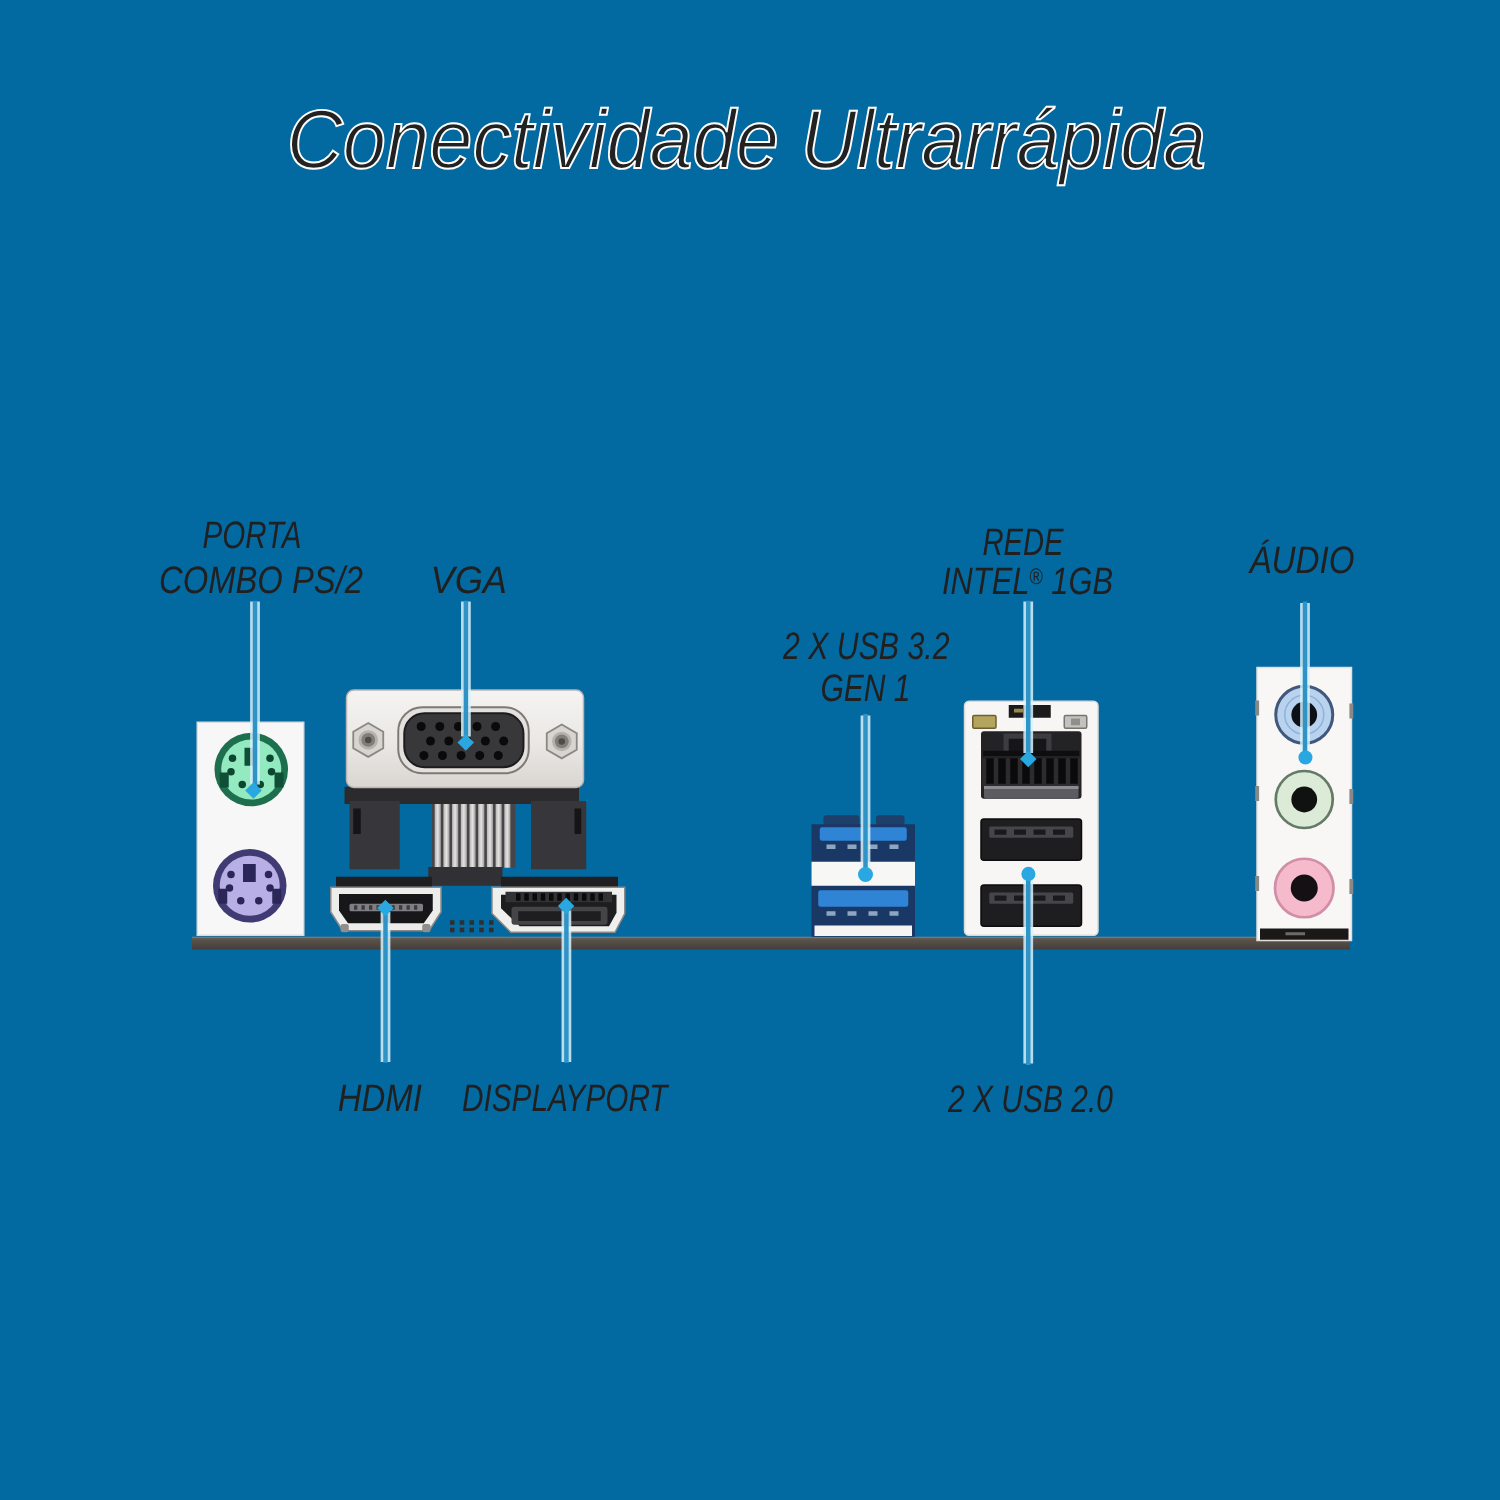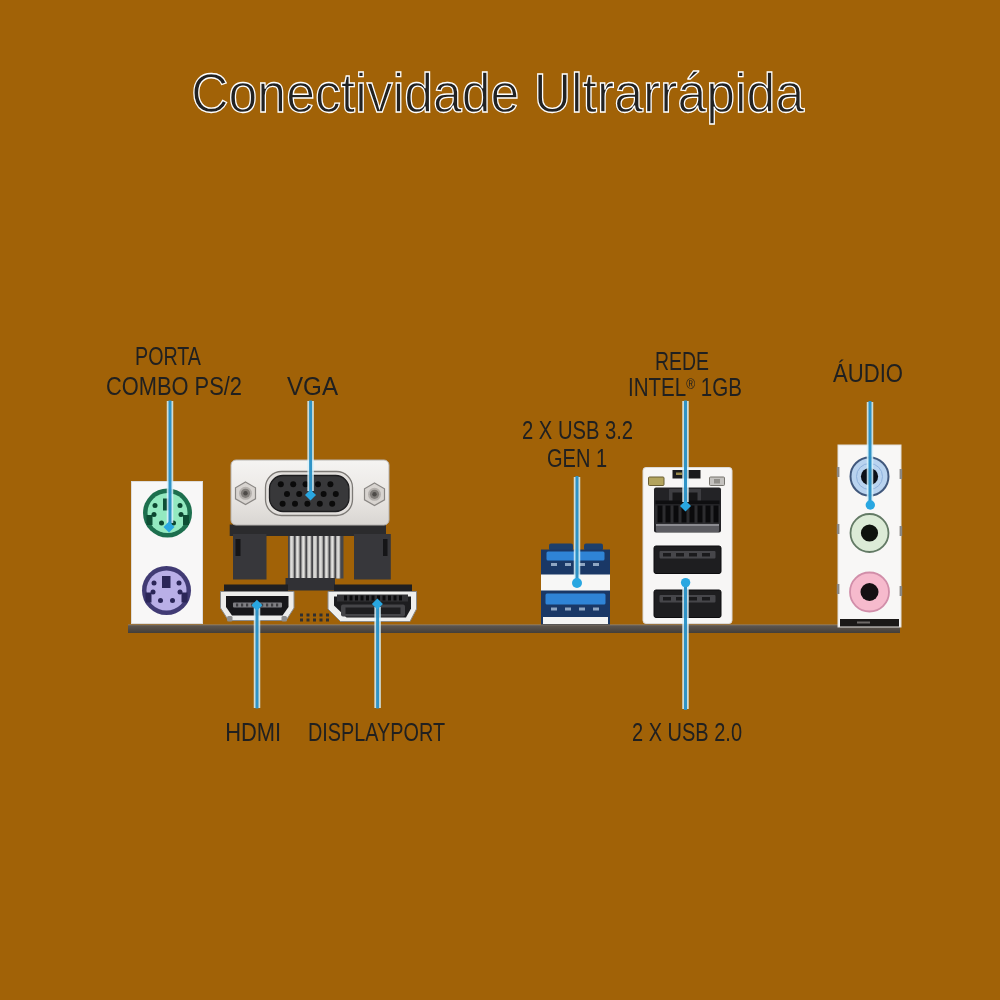--- a/index.html
+++ b/index.html
@@ -3,8 +3,8 @@
 <meta charset="utf-8">
 <style>
   html,body{margin:0;padding:0;background:#ffffff;}
-  #page{position:relative;width:1000px;height:1000px;background:#a16207;overflow:hidden;
-        font-family:"Liberation Sans", sans-serif;}
+  #page{position:relative;width:1000px;height:1000px;background:#0369a1;overflow:hidden;
+        font-family:"Liberation Sans", sans-serif;font-style:italic;}
   svg{position:absolute;left:0;top:0;}
   text{font-family:"Liberation Sans", sans-serif;}
 </style>

